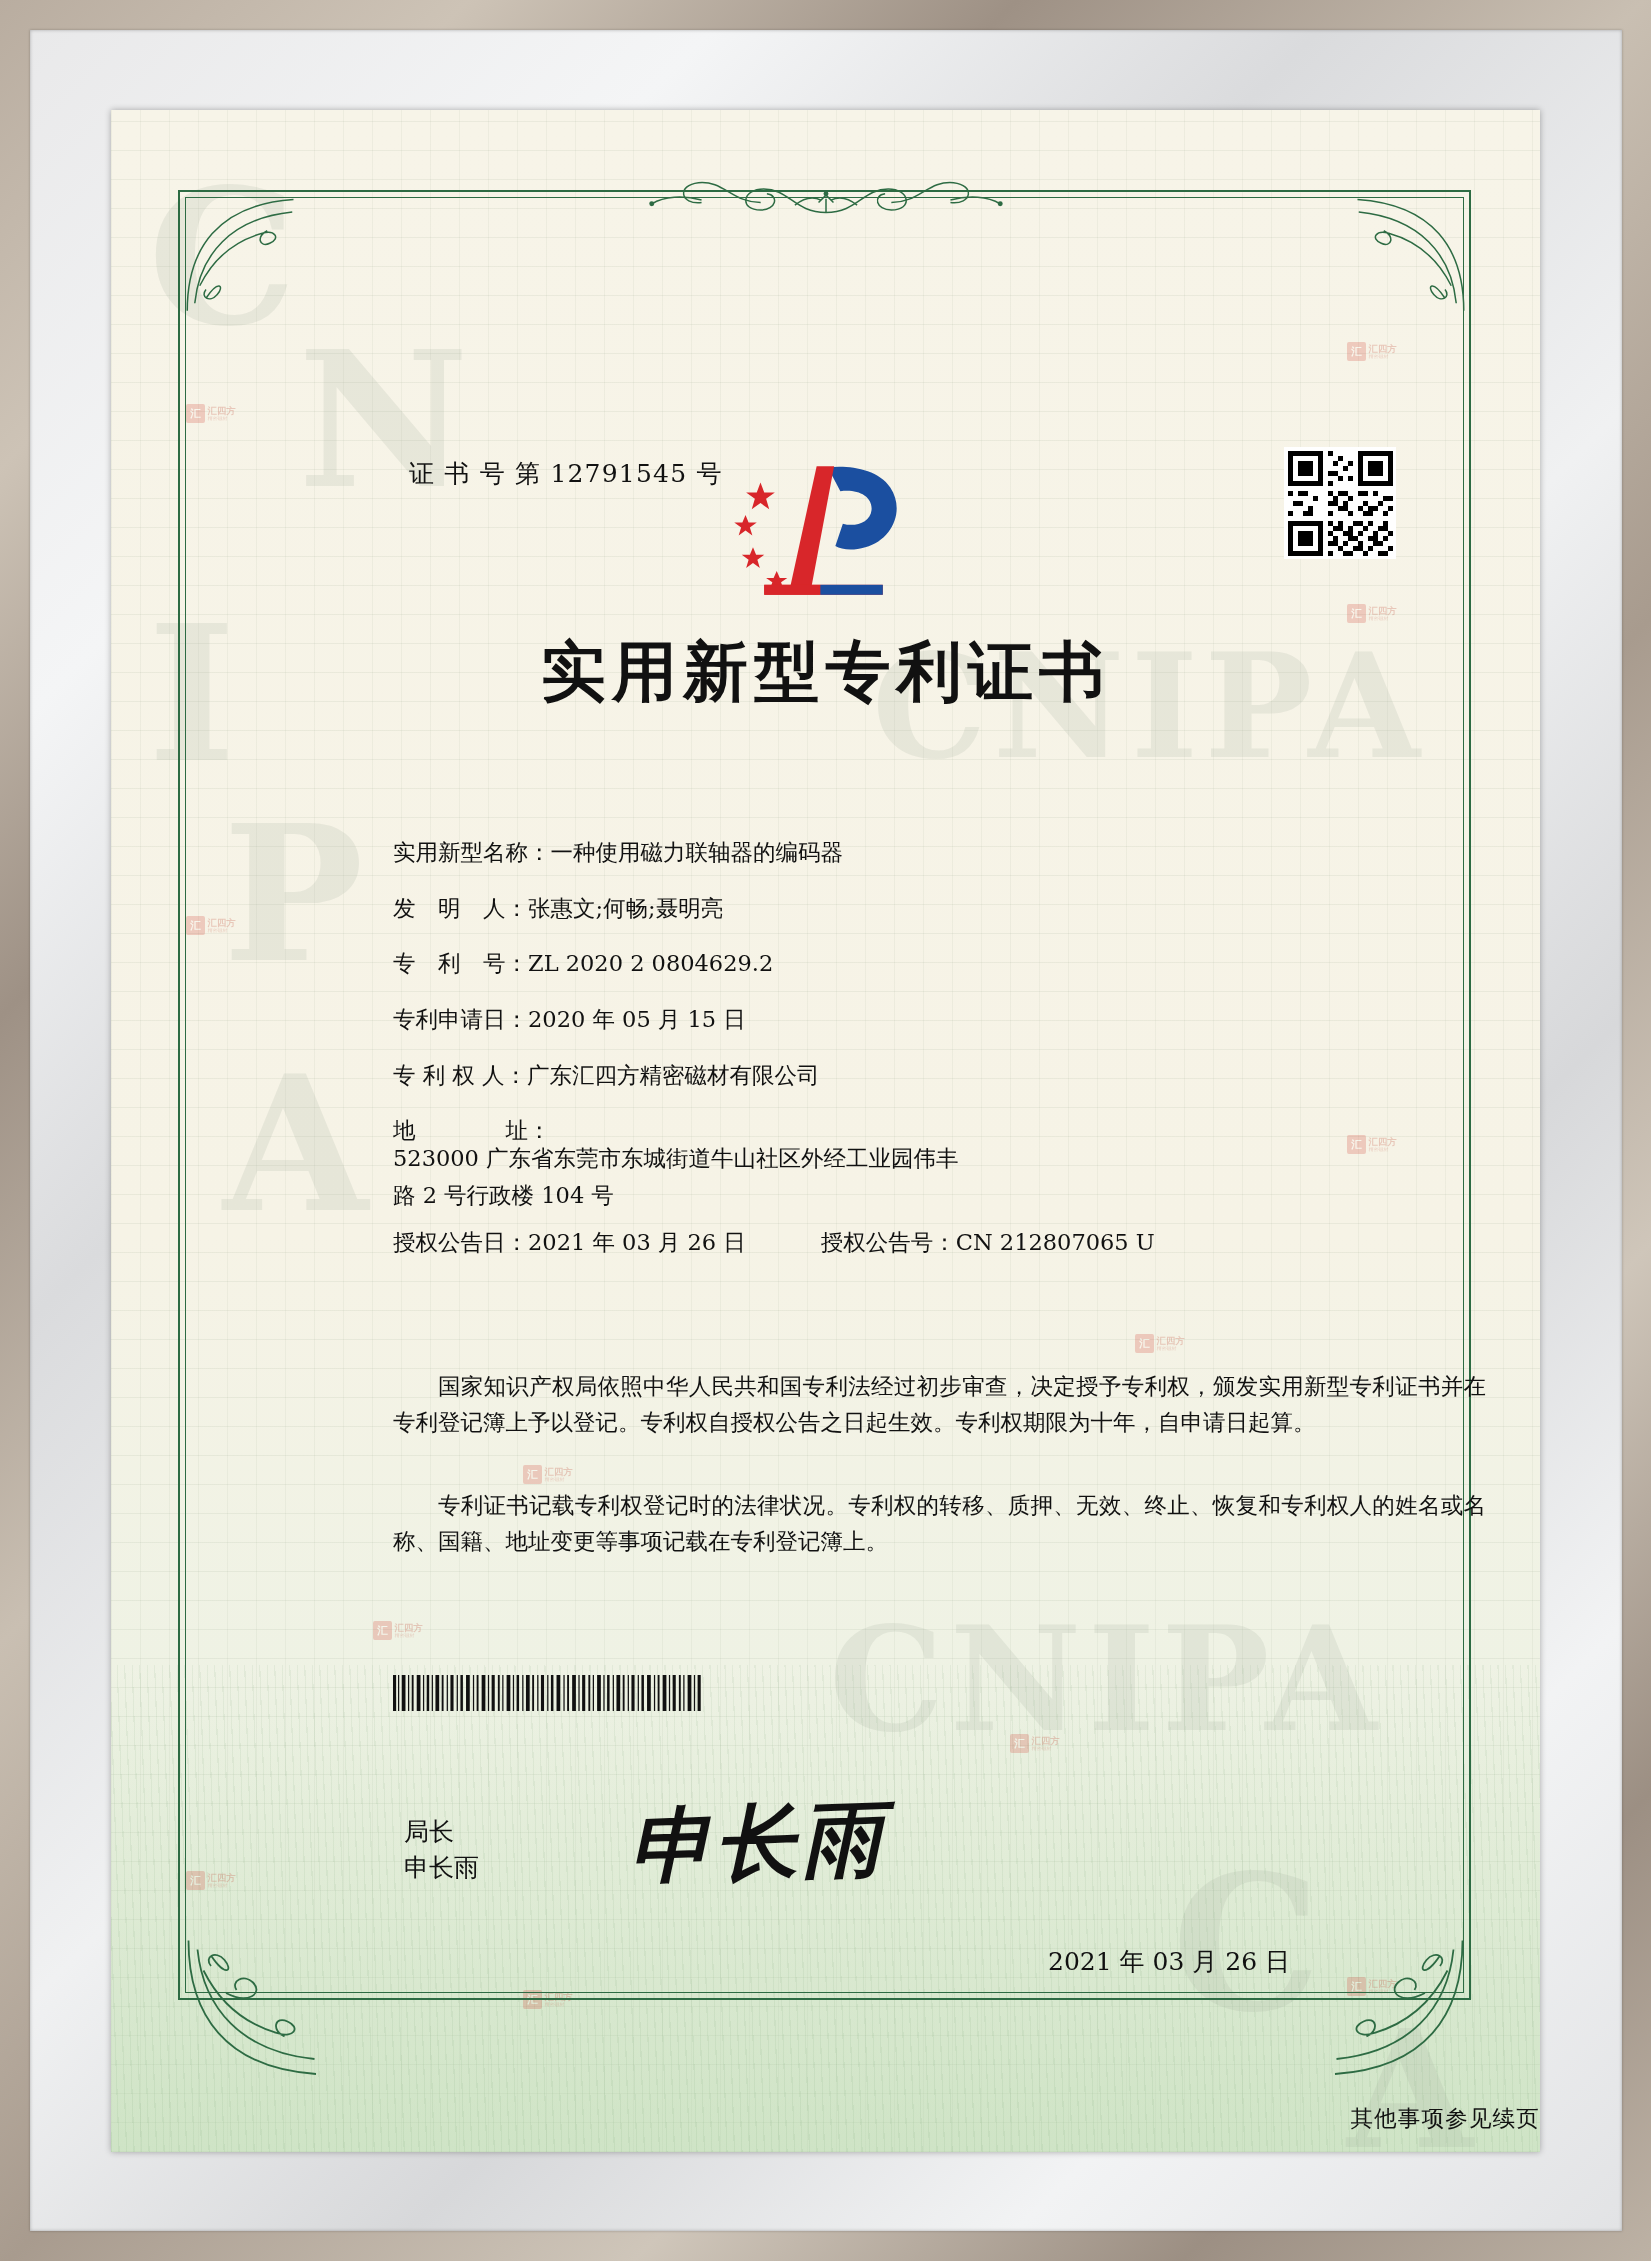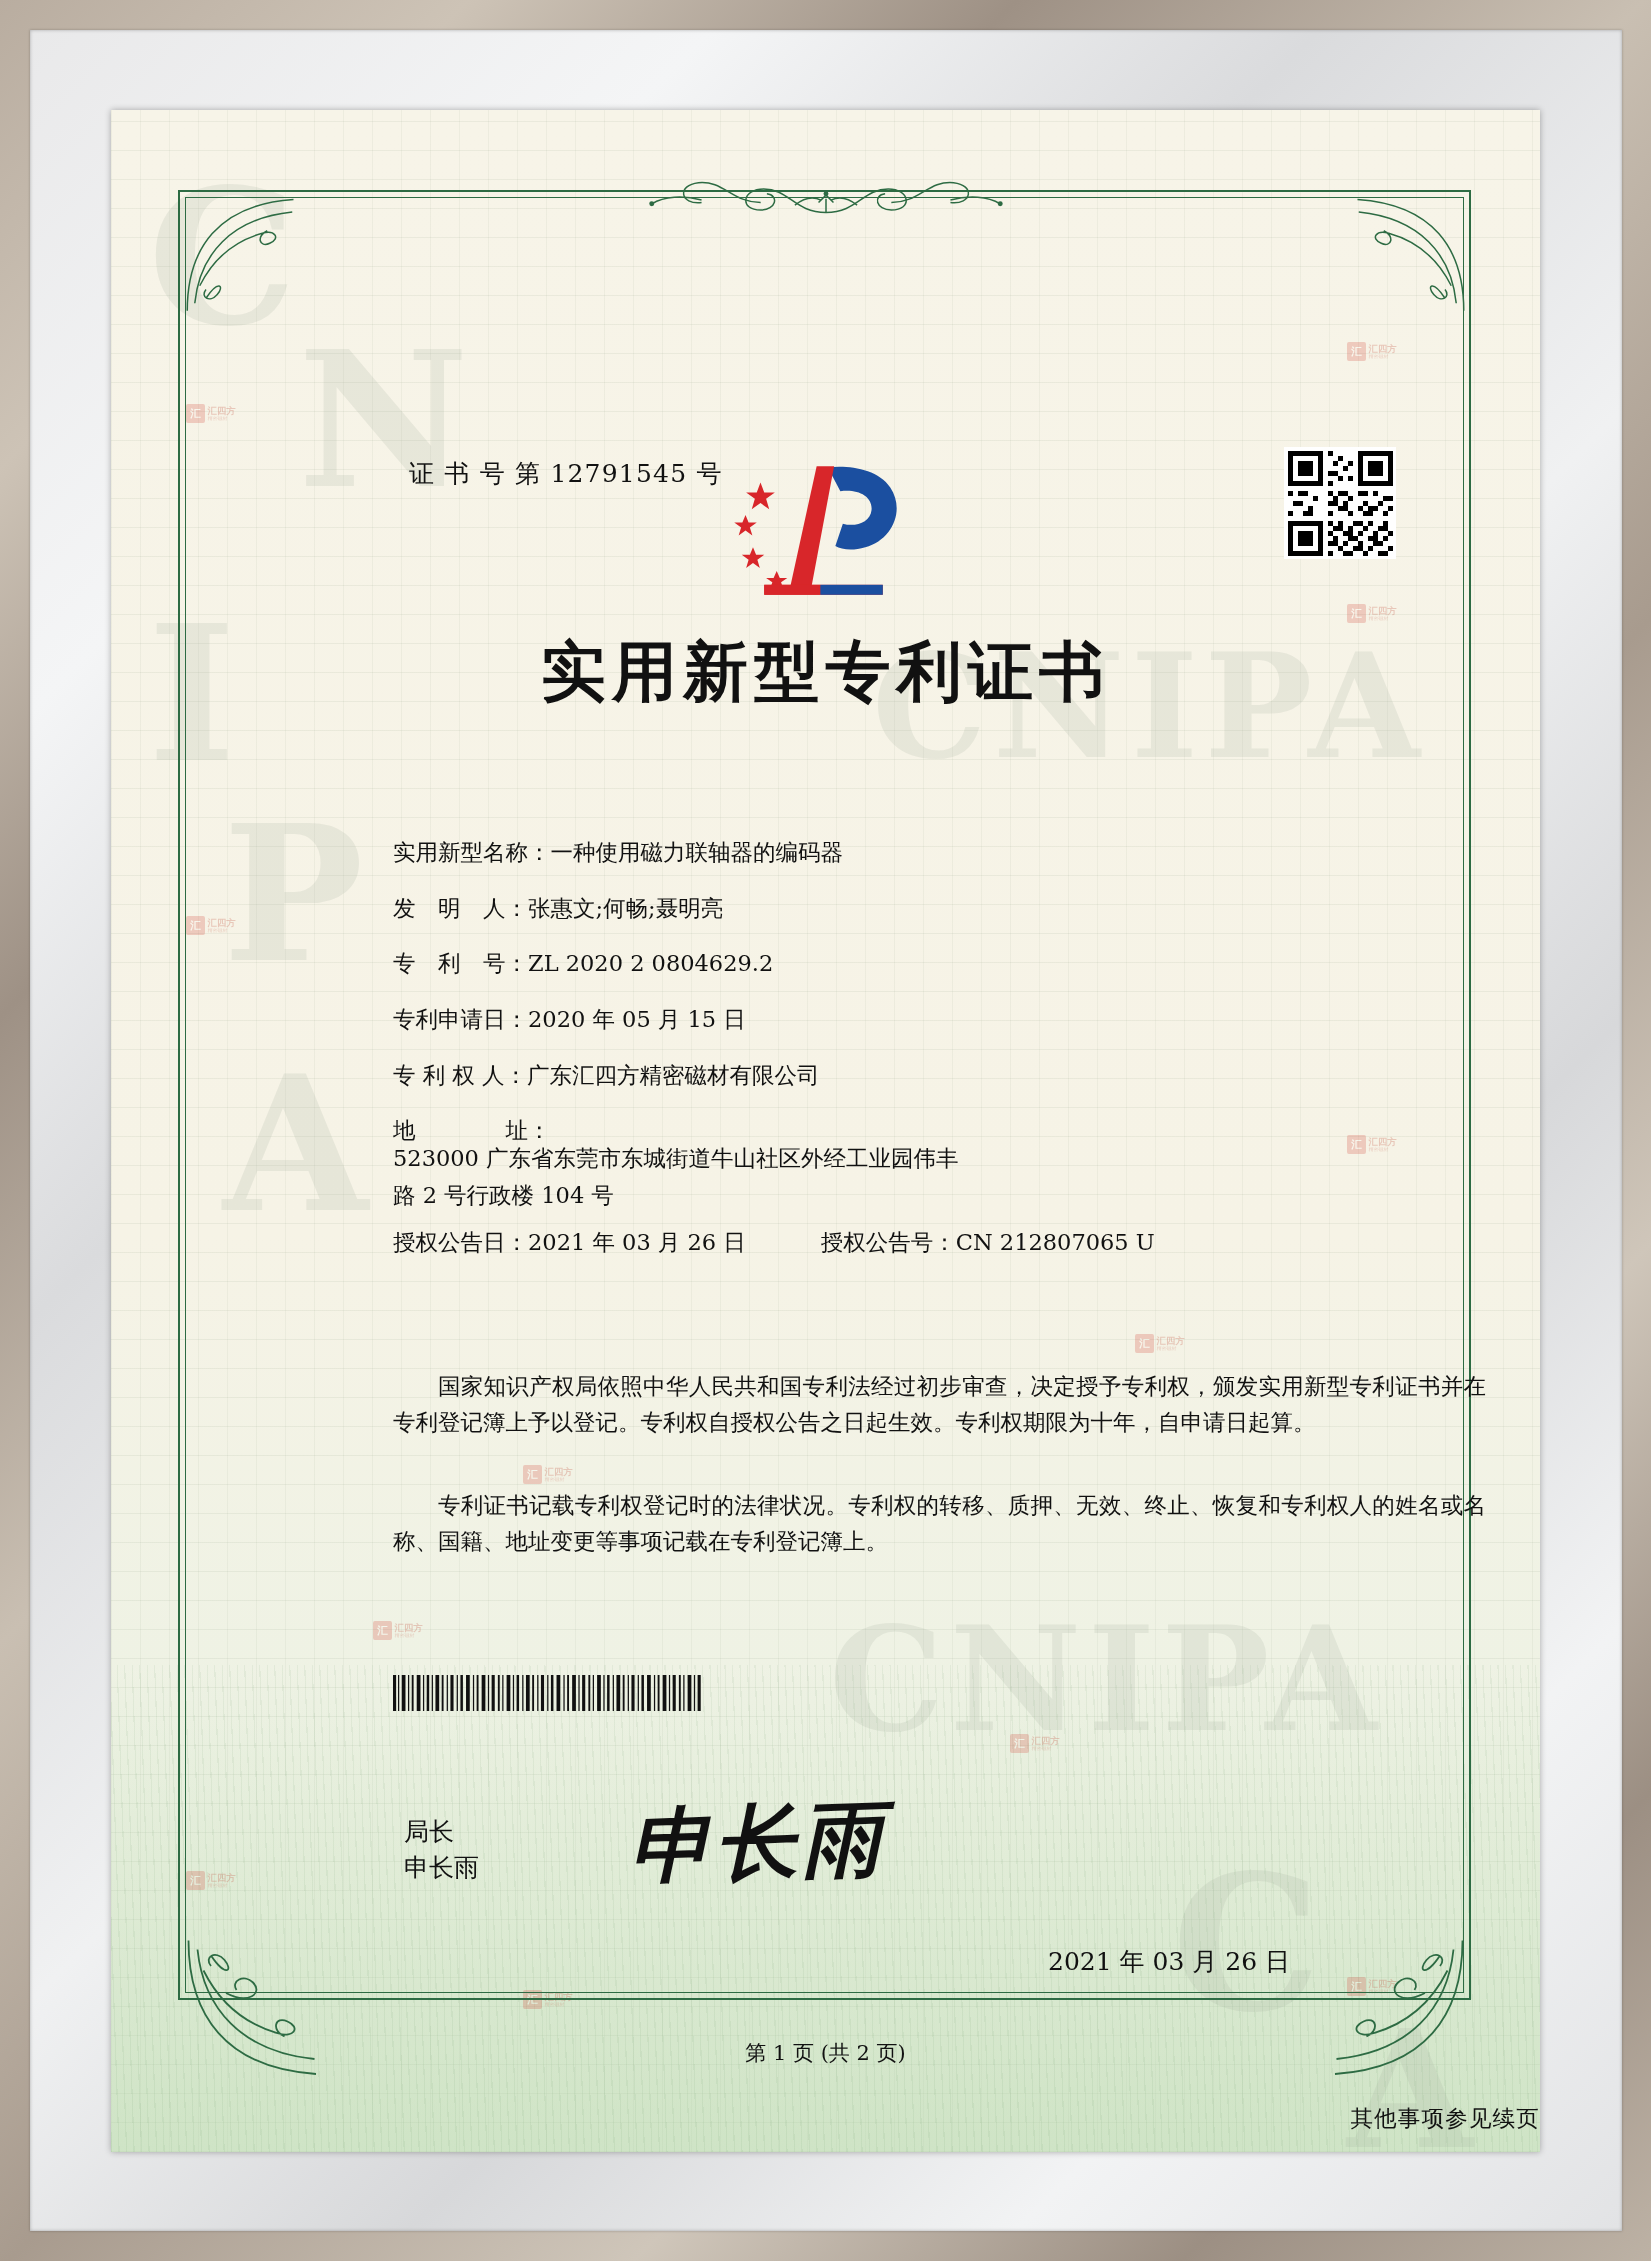--- a/index.html
+++ b/index.html
@@ -595,7 +595,6 @@
       <div class="sig-script">申长雨</div>
       <div class="sig-date">2021 年 03 月 26 日</div>
 
-      <div class="page-no">第 1 页 (共 2 页)</div>
 
     </div>
   </div>

